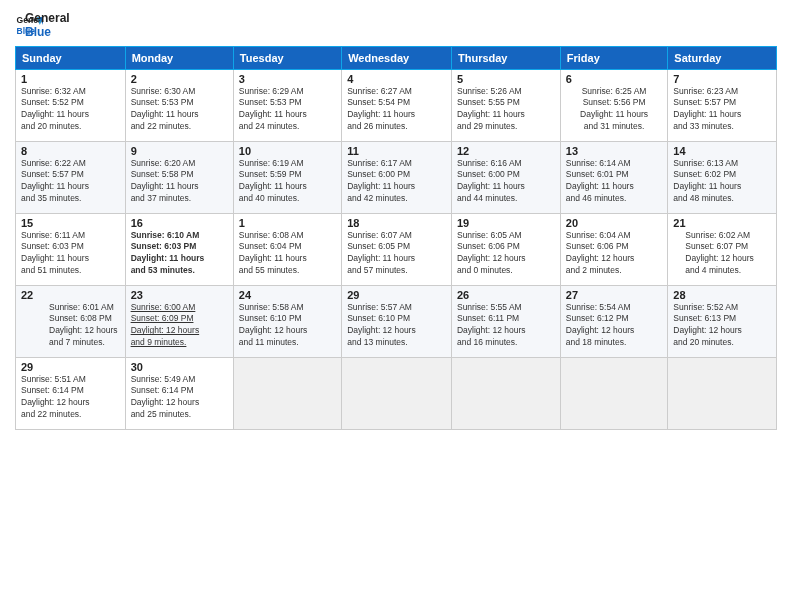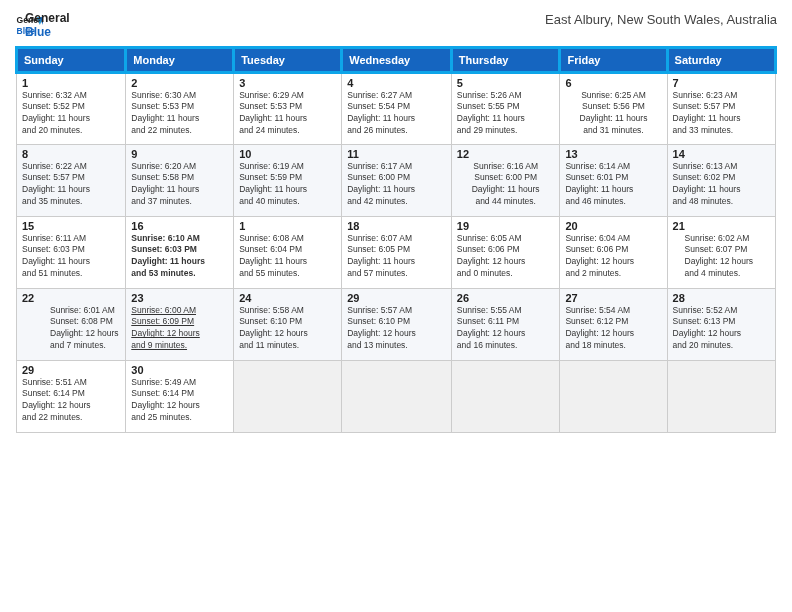--- a/index.html
+++ b/index.html
@@ -107,7 +107,6 @@
       </div>
     </div>
     <div class="title-block">
-      <div class="subtitle">East Albury, New South Wales, Australia</div>
     </div>
   </div>
 

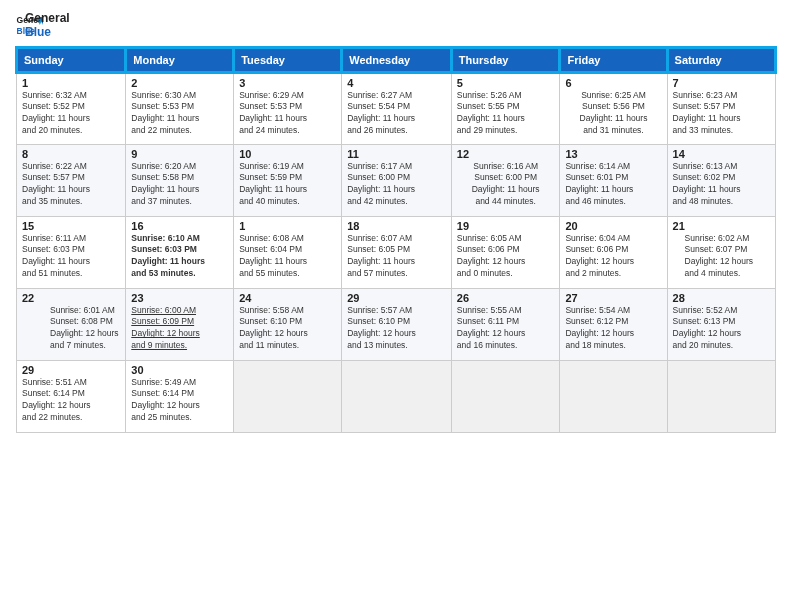--- a/index.html
+++ b/index.html
@@ -57,7 +57,7 @@
       font-weight: bold;
       padding: 5px 6px;
       text-align: left;
-      border: 3px solid #0ea5e9;
+      border: 1px solid #0ea5e9;
     }
     .calendar td {
       vertical-align: top;

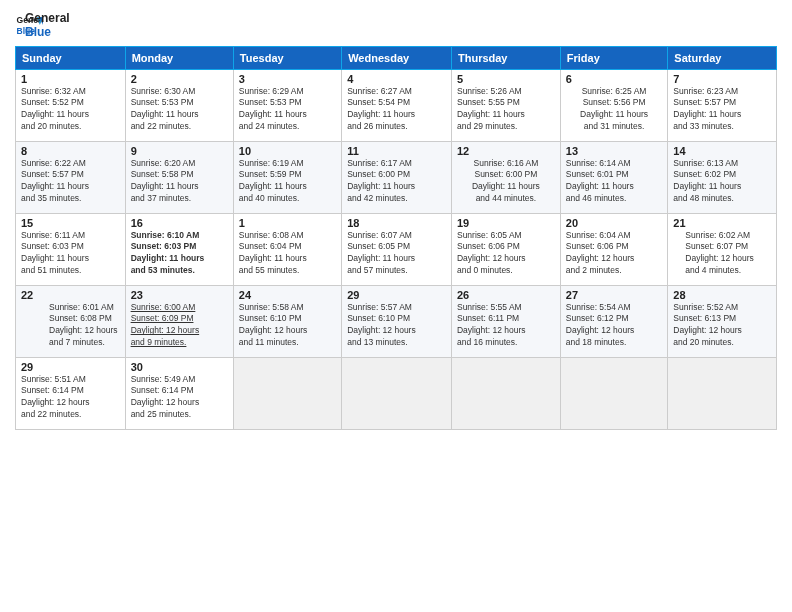--- a/index.html
+++ b/index.html
@@ -205,7 +205,7 @@
           </td>
           <td>
             <div class="day-num">12</div>
-            <div class="day-info" style="white-space: pre-line; text-align: center;">Sunrise: 6:16 AM
+            <div class="day-info" style="white-space: pre-line;">Sunrise: 6:16 AM
 Sunset: 6:00 PM
 Daylight: 11 hours
 and 44 minutes.</div>

